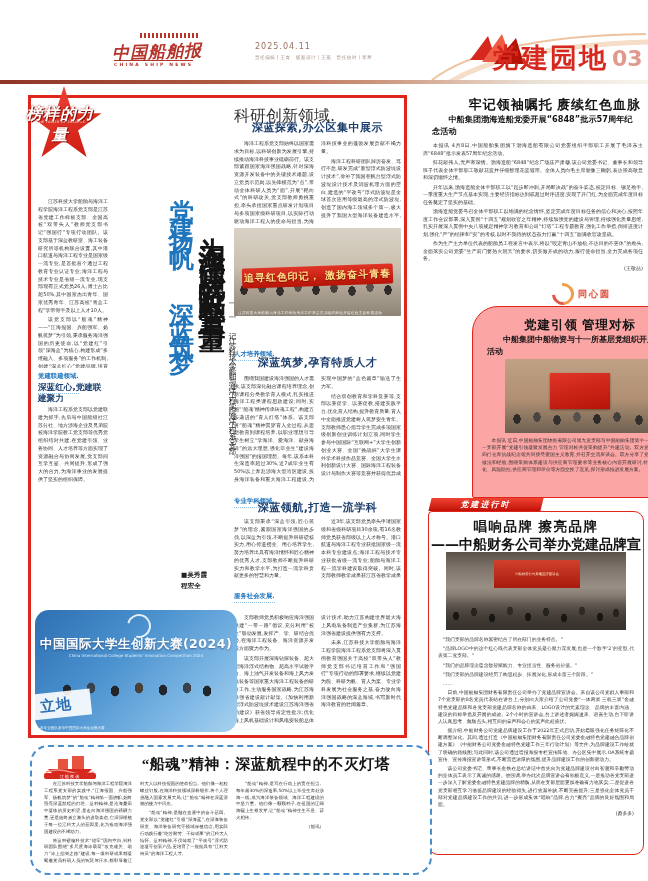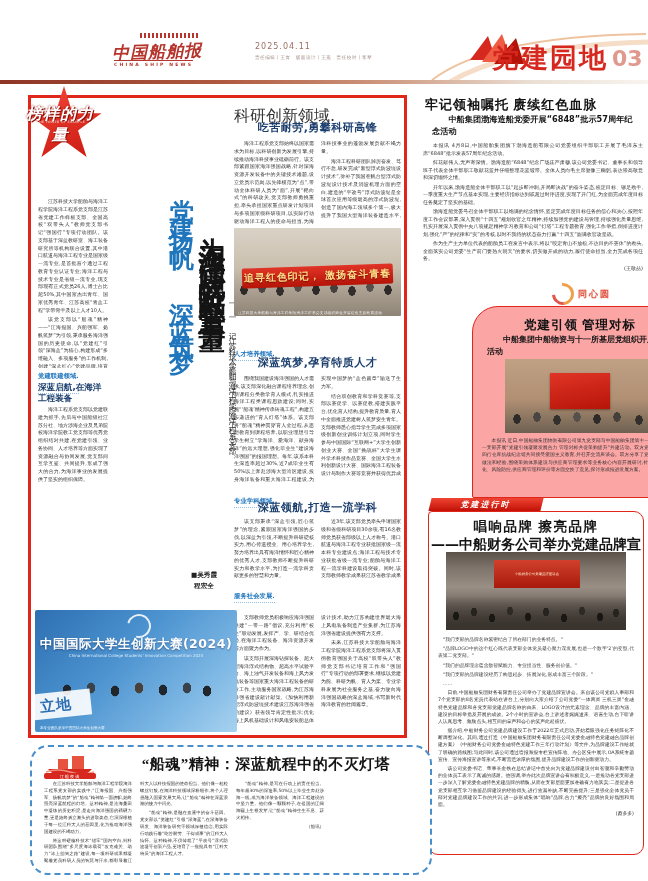--- a/index.html
+++ b/index.html
@@ -93,7 +93,7 @@
   .p2-cap{position:absolute;left:5px;bottom:2px;font-size:3.6px;color:#eef6fd;}
 
   
-  .r-head1{left:425px;top:96px;width:216px;text-align:left;font-size:13px;font-weight:bold;color:#141414;letter-spacing:1px;}
+  .r-head1{left:425px;top:96px;width:216px;text-align:right;font-size:13px;font-weight:bold;color:#141414;letter-spacing:1px;}
   .r-sub1{left:432px;top:113px;width:204px;font-size:8.2px;font-weight:bold;color:#141414;line-height:1.5;text-indent:2em;}
   .r-body1{left:423px;top:142px;width:220px;height:138px;font-size:5px;line-height:1.5;overflow:hidden;}
 

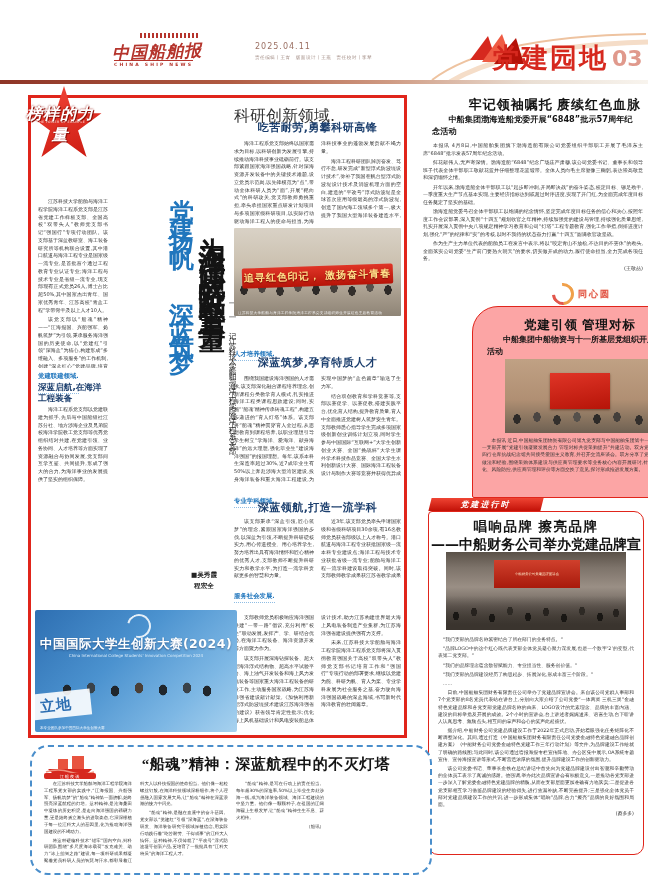--- a/index.html
+++ b/index.html
@@ -204,7 +204,7 @@
 
   <div class="abs mid-col">
     <div class="abs" style="left:0;top:8px;">科研创新领域.</div>
-    <div class="abs m-head" style="top:22px;">吃苦耐劳,勇攀科研高锋</div>
+    <div class="abs m-head" style="top:22px;">深蓝探索,办公区集中展示</div>
     <div class="abs cols2 jt" style="left:0;top:42px;width:167px;height:86px;">
       <p>海洋工程系党支部始终以国家需求为目标,以科研创新为发展引擎,持续推动海洋科技事业砥砺前行。该支部紧跟国家海洋强国战略,针对深海资源开发装备中的关键技术难题,设立党员示范岗,以先锋模范为“点”,带动全体科研人员为“面”,开展“靶向式”的科研攻关,党支部教师勇挑重担,牵头承担国家重点研发计划项目与多项国家级科研项目,以实际行动驱动海洋工程人的使命与担当,为海洋科技事业的蓬勃发展贡献不竭力量。</p>
       <p>海洋工程科研团队踔厉奋发、笃行不怠,研发完成“新型浮式防波堤设计技术”,弥补了我国在帆台型浮式防波堤设计技术及消波机理方面的空白,建造的“平改号”浮式防波堤是全球首次应用等级最高的浮式防波堤,创造了国内海工领域多个第一,极大提升了我国大型海洋装备建造水平,创新成果实现转化及示范性应用,为海洋强国建设贡献了江科大力量。教授团队提出了“多尺度海冰载荷与数值仿真数字化技术”新理论,为我国认识北极、利用北极提供关键科技保障条件,助力我国打造“冰上丝绸之路”建设。</p>

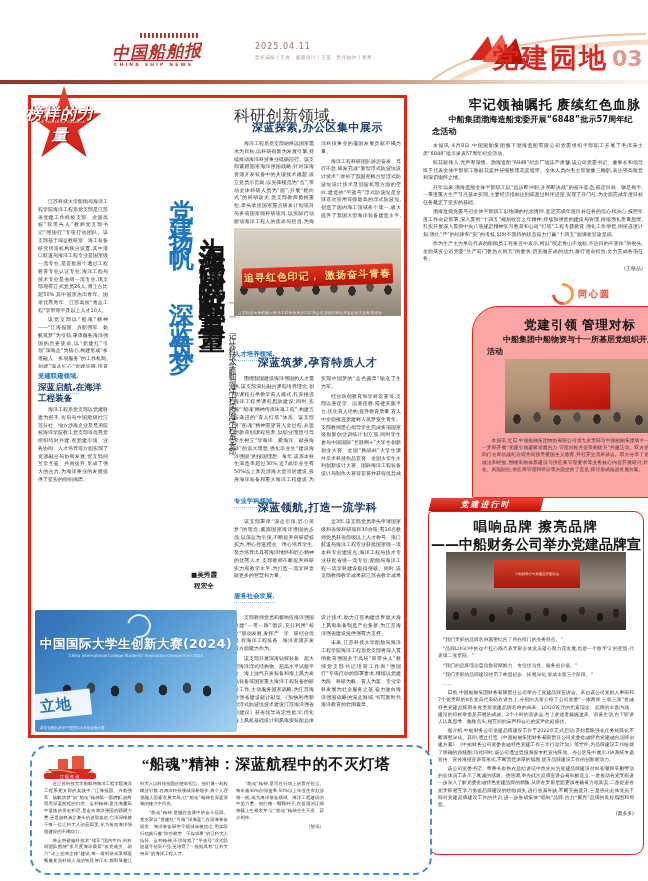--- a/index.html
+++ b/index.html
@@ -189,7 +189,7 @@
     <p>该党支部以“船魂”精神——“江海报国、兴船强军、扬帆筑梦”为引领,秉承服务海洋强国的历史使命,以“党建红”引领“深海蓝”为核心,构建形成“多维融入、多项服务”的工作机制,创建“深蓝红心”党建品牌,培育兴海报国行业梯队,解决关键核心技术难题的科研发力与提升,科技成果转化服务社会全链条打通,不断推进学科建设高质量发展,为海洋强国建设贡献智慧与力量。</p>
   </div>
   <div class="abs lsec-label">党建联建领域.</div>
-  <div class="abs lsec-head">深蓝启航,在海洋工程装备</div>
+  <div class="abs lsec-head">深蓝红心,党建联建聚力</div>
   <div class="abs lsec-body jt">
     <p>海洋工程系党支部以党建联建为抓手,先后与中国船级社江苏分社、地方涉海企业及兄弟院校海洋学院教工党支部等优秀党组织结对共建,在党建引领、业务协同、人才培养等方面实现了资源融合与协同发展,党支部间互学互鉴、共同提升,形成了强大的合力,为海洋事业的发展提供了坚实的组织保障。</p>
   </div>

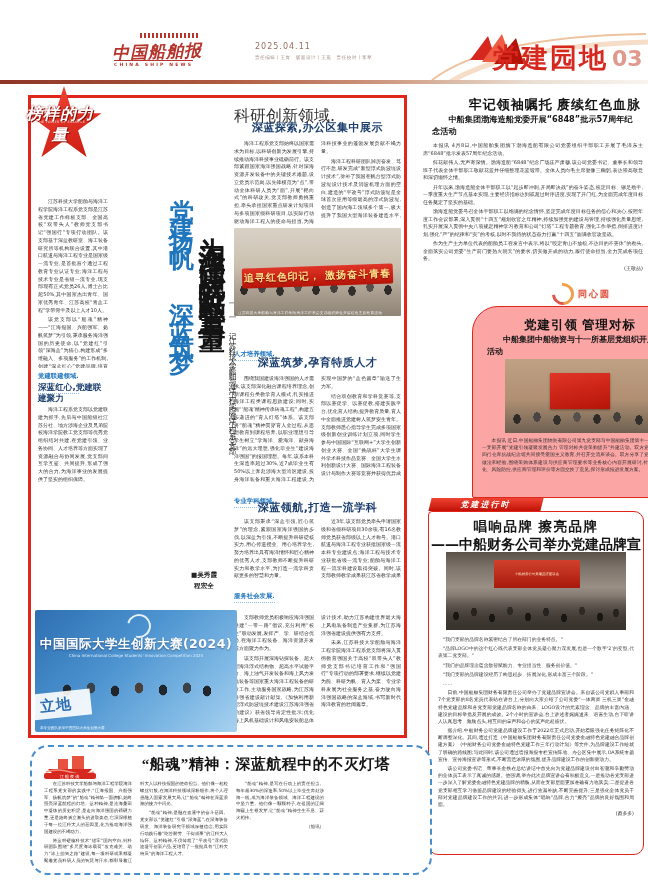--- a/index.html
+++ b/index.html
@@ -44,7 +44,7 @@
   .kicker{left:134px;top:80px;height:386px;font-size:25px;font-weight:bold;color:#2076bd;letter-spacing:16px;}
   .main-title{left:163px;top:118px;height:492px;font-size:27px;font-weight:bold;color:#141414;letter-spacing:7px;}
   .sub-title{left:196px;top:200px;height:330px;font-size:7.6px;color:#222;letter-spacing:5px;}
-  .byline{left:150px;top:472px;width:46px;font-size:6.6px;font-weight:bold;color:#222;line-height:1.6;text-align:center;}
+  .byline{left:150px;top:472px;width:46px;font-size:6.6px;font-weight:bold;color:#222;line-height:1.6;text-align:left;}
 
   .mid-col{left:203px;top:0;width:167px;height:637px;}
   .m-label{font-size:6.4px;font-weight:bold;color:#2076bd;border-bottom:1px dotted #8fbde4;

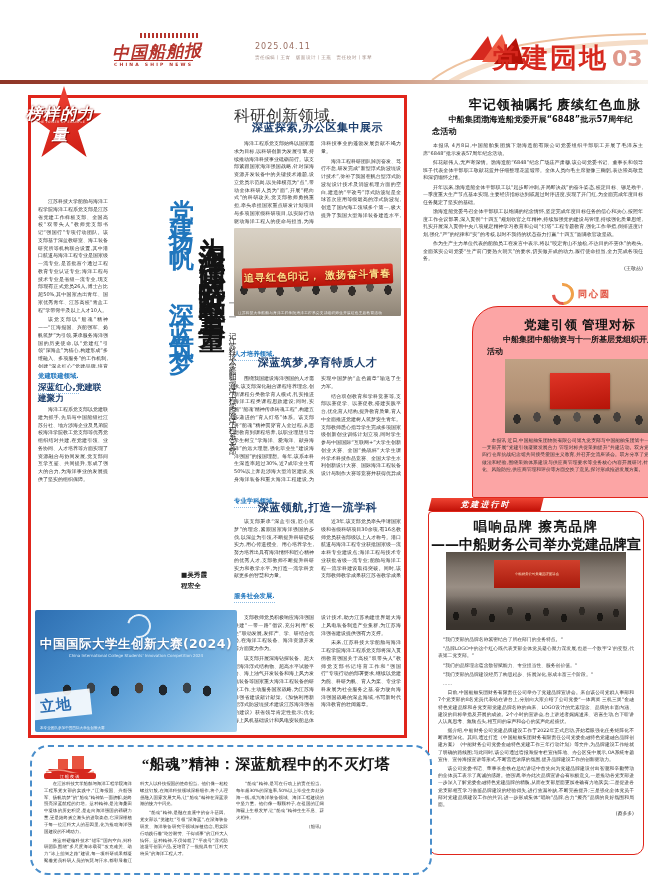--- a/index.html
+++ b/index.html
@@ -71,7 +71,7 @@
     color:#ffe08a;letter-spacing:1px;text-shadow:0 1px 1px #7a0b04;}
   .p1-cap{position:absolute;left:4px;bottom:1px;font-size:3.6px;color:#f2f2f2;letter-spacing:.3px;}
 
-  .photo2{left:4px;top:512px;width:202px;height:122px;overflow:hidden;border-radius:2px;
+  .photo2{left:4px;top:512px;width:202px;height:122px;overflow:hidden;border-radius:14px;
     background:linear-gradient(135deg,#2e6fb2 0%,#4b92cf 40%,#7db7e4 75%,#a8d2ef 100%);}
   .p2-ring{position:absolute;left:92px;top:4px;width:20px;height:20px;border:2px solid rgba(255,255,255,.85);
     border-radius:50%;border-left-color:transparent;transform:rotate(-30deg);}

